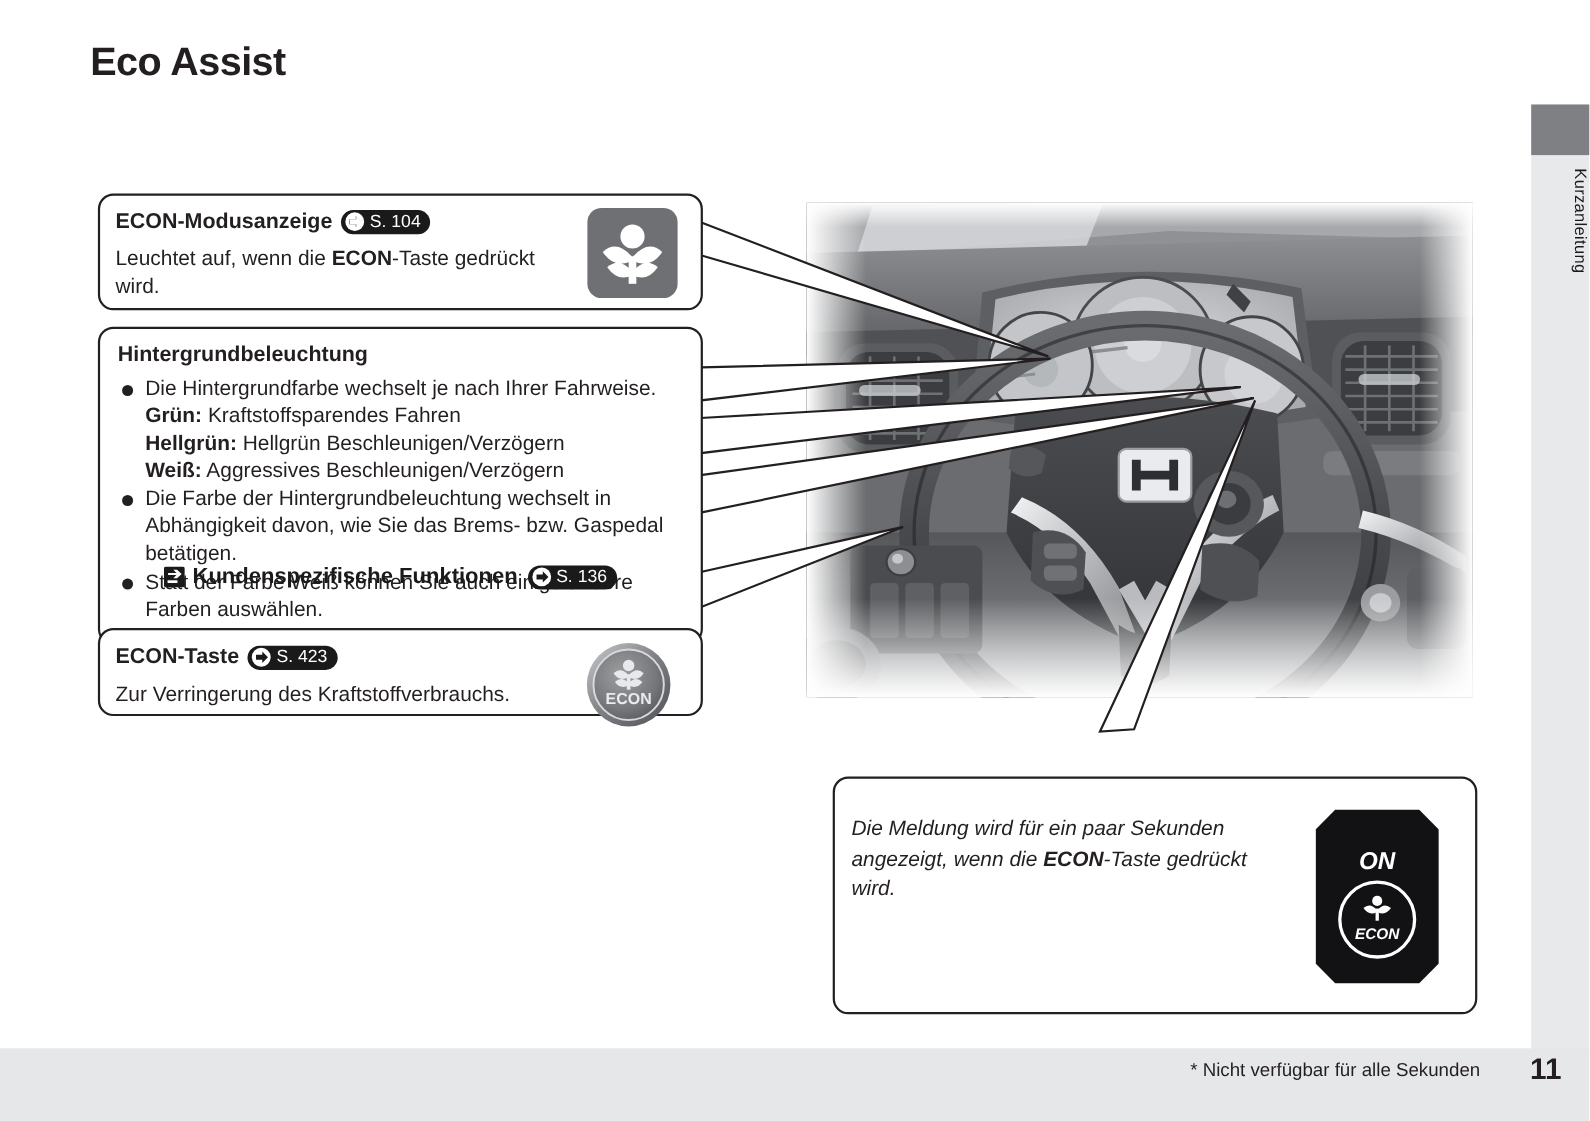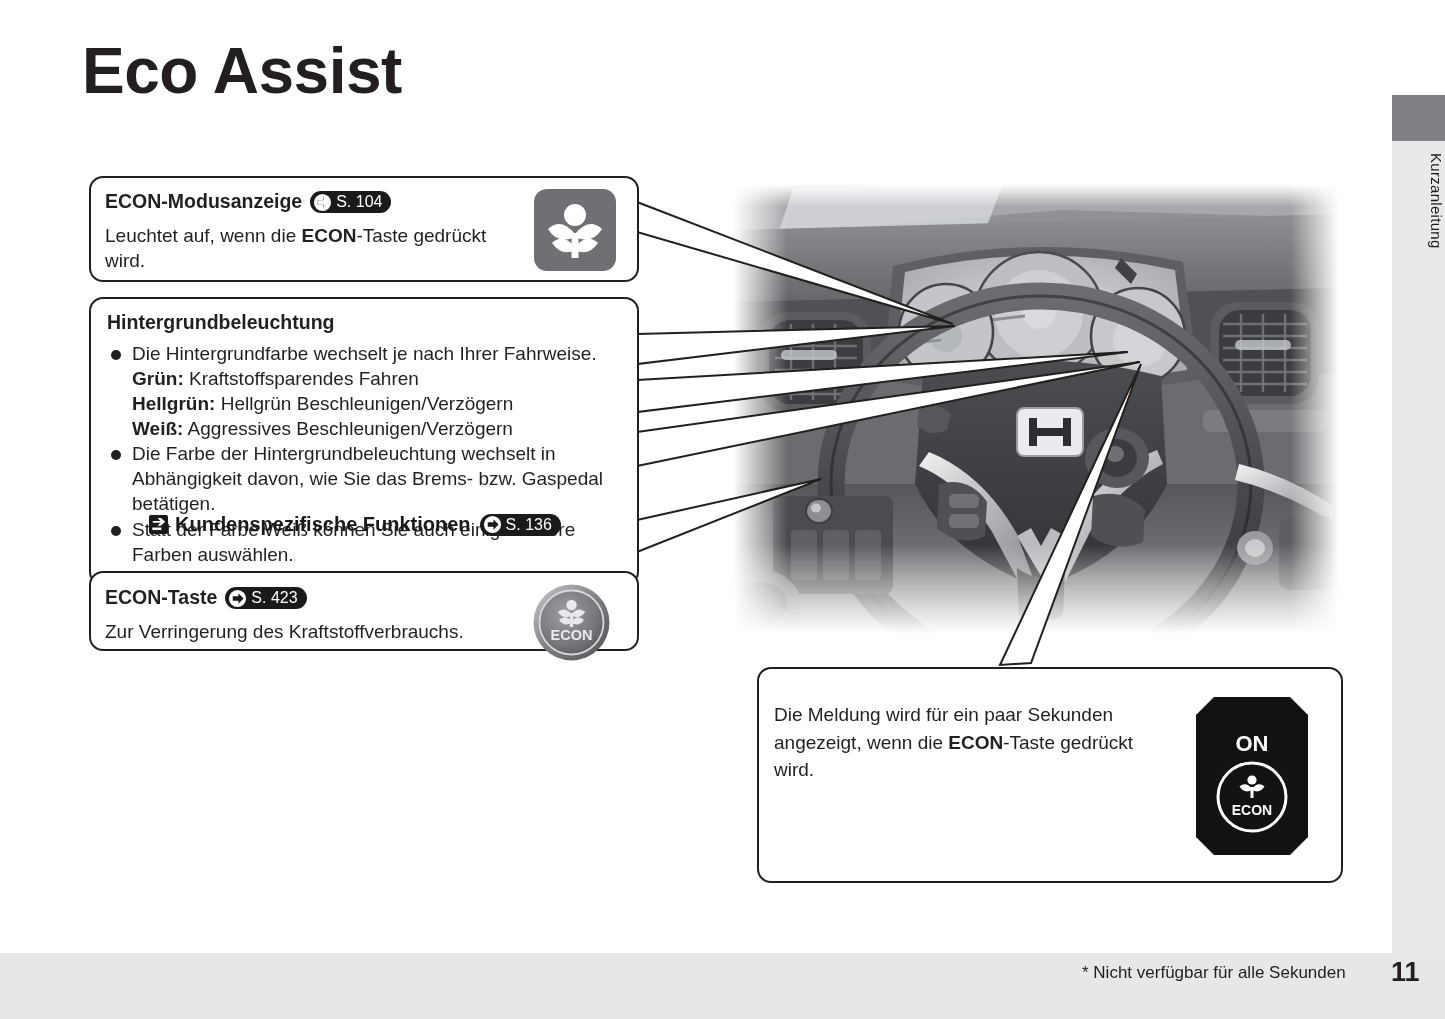--- a/index.html
+++ b/index.html
@@ -21,7 +21,7 @@
     position: absolute;
     left: 82px;
     top: 36px;
-    font-size: 64px;
+    font-size: 36px;
     font-weight: bold;
     letter-spacing: -0.5px;
     color: #231f20;

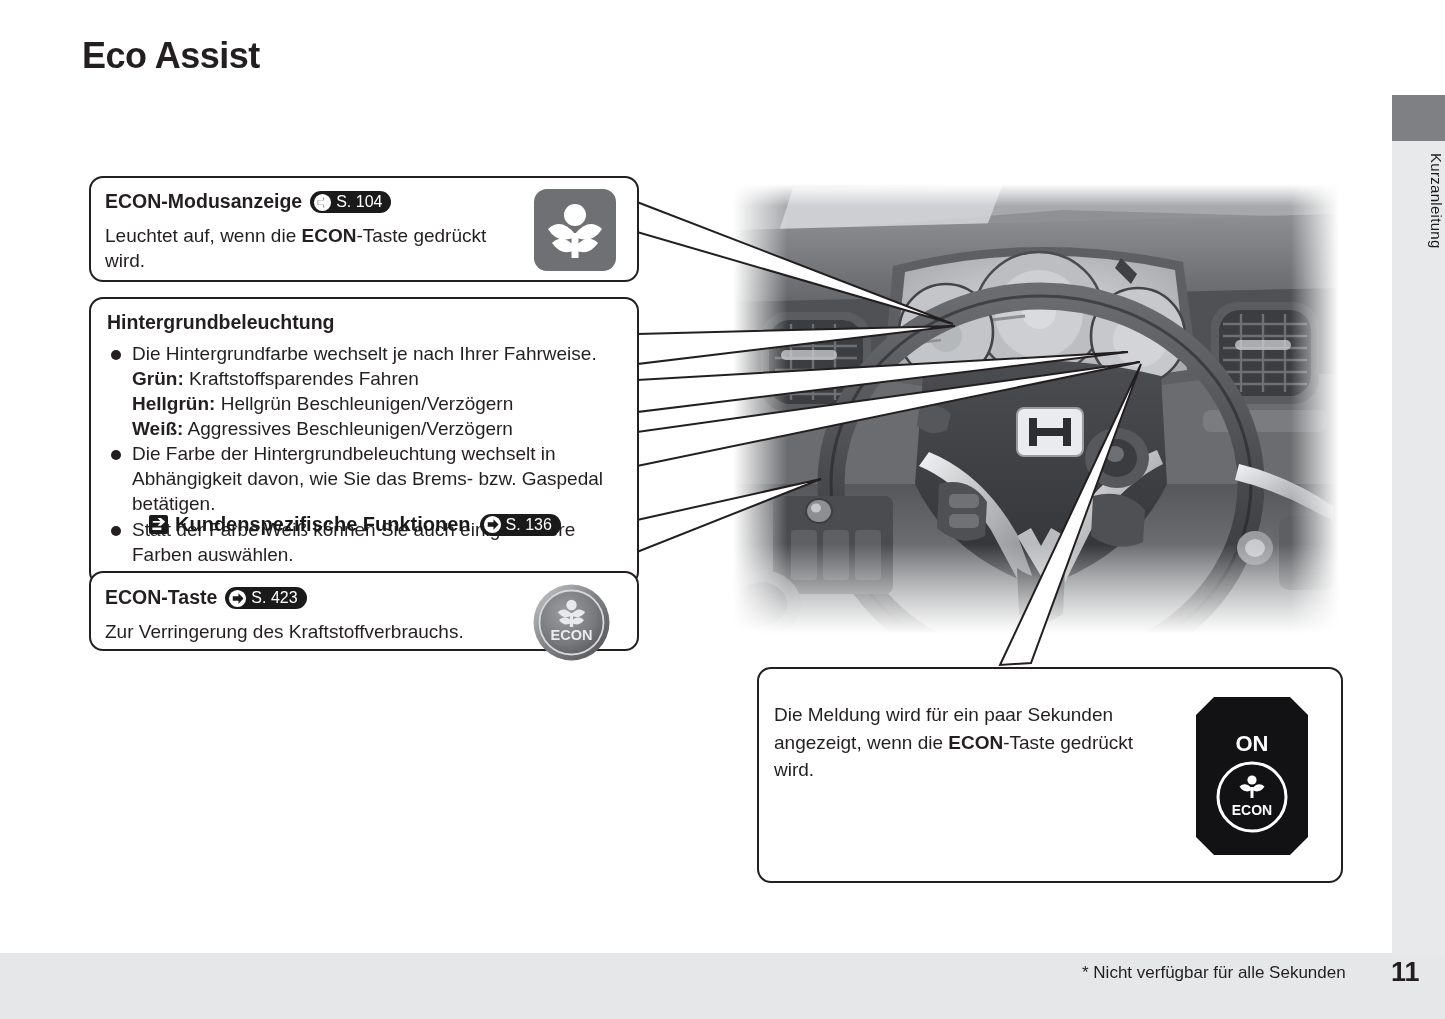--- a/index.html
+++ b/index.html
@@ -124,7 +124,7 @@
     font-weight: bold;
     color: #231f20;
     display: flex;
-    align-items: flex-end;
+    align-items: center;
     gap: 8px;
   }
   .box-body {

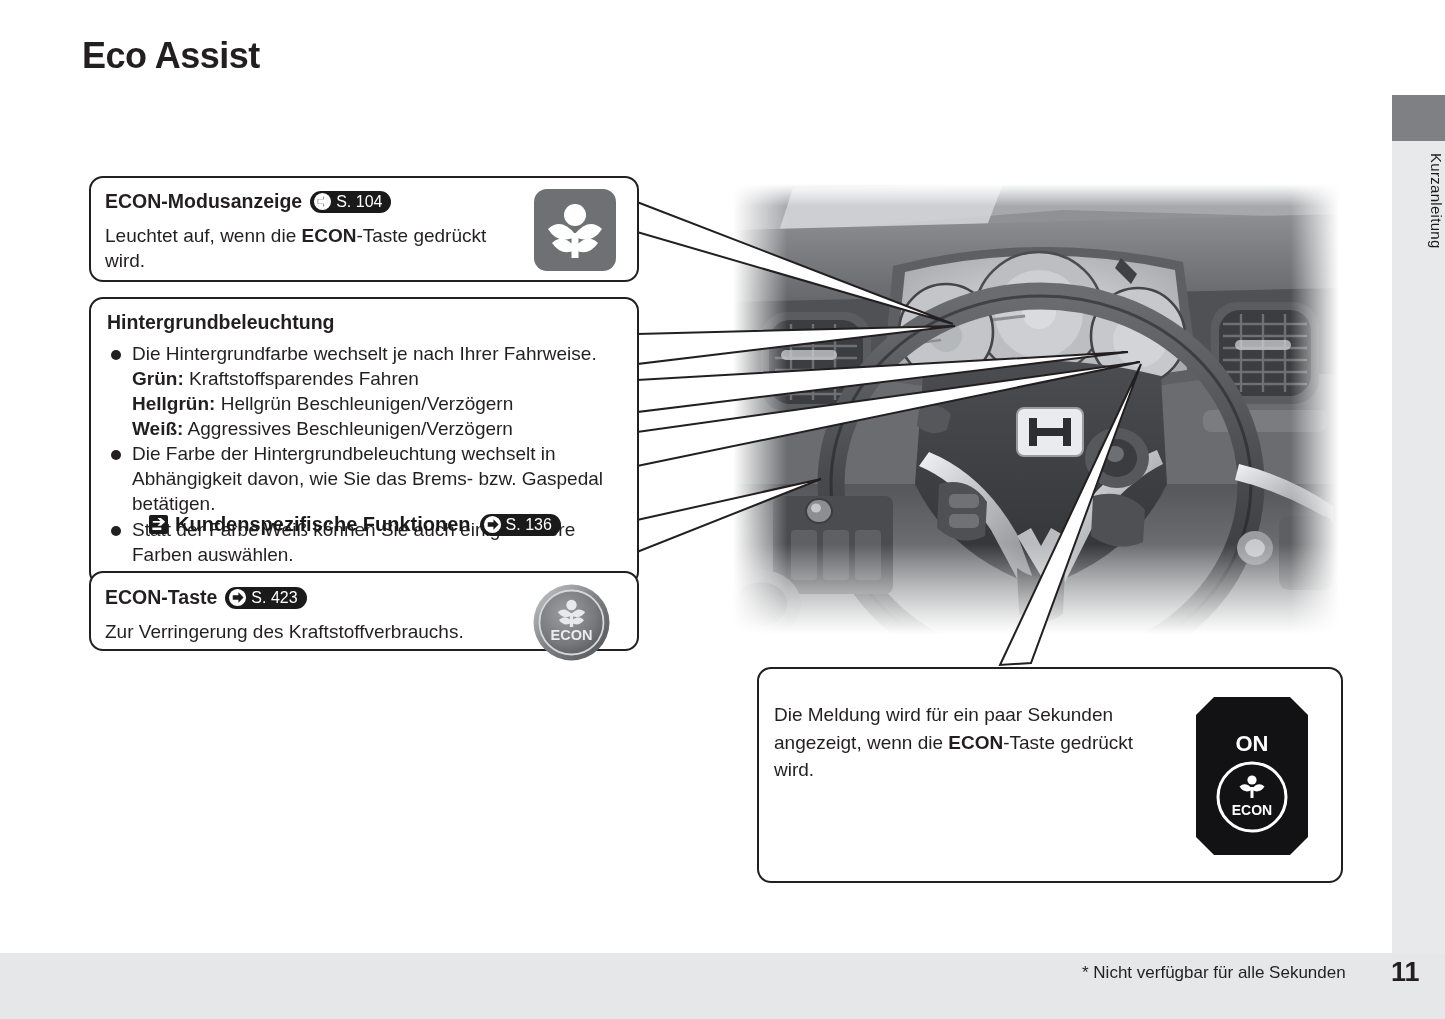--- a/index.html
+++ b/index.html
@@ -117,7 +117,7 @@
   #box-mode    { left: 89px;  top: 176px; width: 550px; height: 106px; }
   #box-backl   { left: 89px;  top: 297px; width: 550px; height: 289px; }
   #box-button  { left: 89px;  top: 571px; width: 550px; height: 80px; }
-  #box-message { left: 757px; top: 667px; width: 586px; height: 216px; }
+  #box-message { left: 757px; top: 706px; width: 586px; height: 216px; font-style: italic; }
 
   .box-head {
     font-size: 19.5px;

